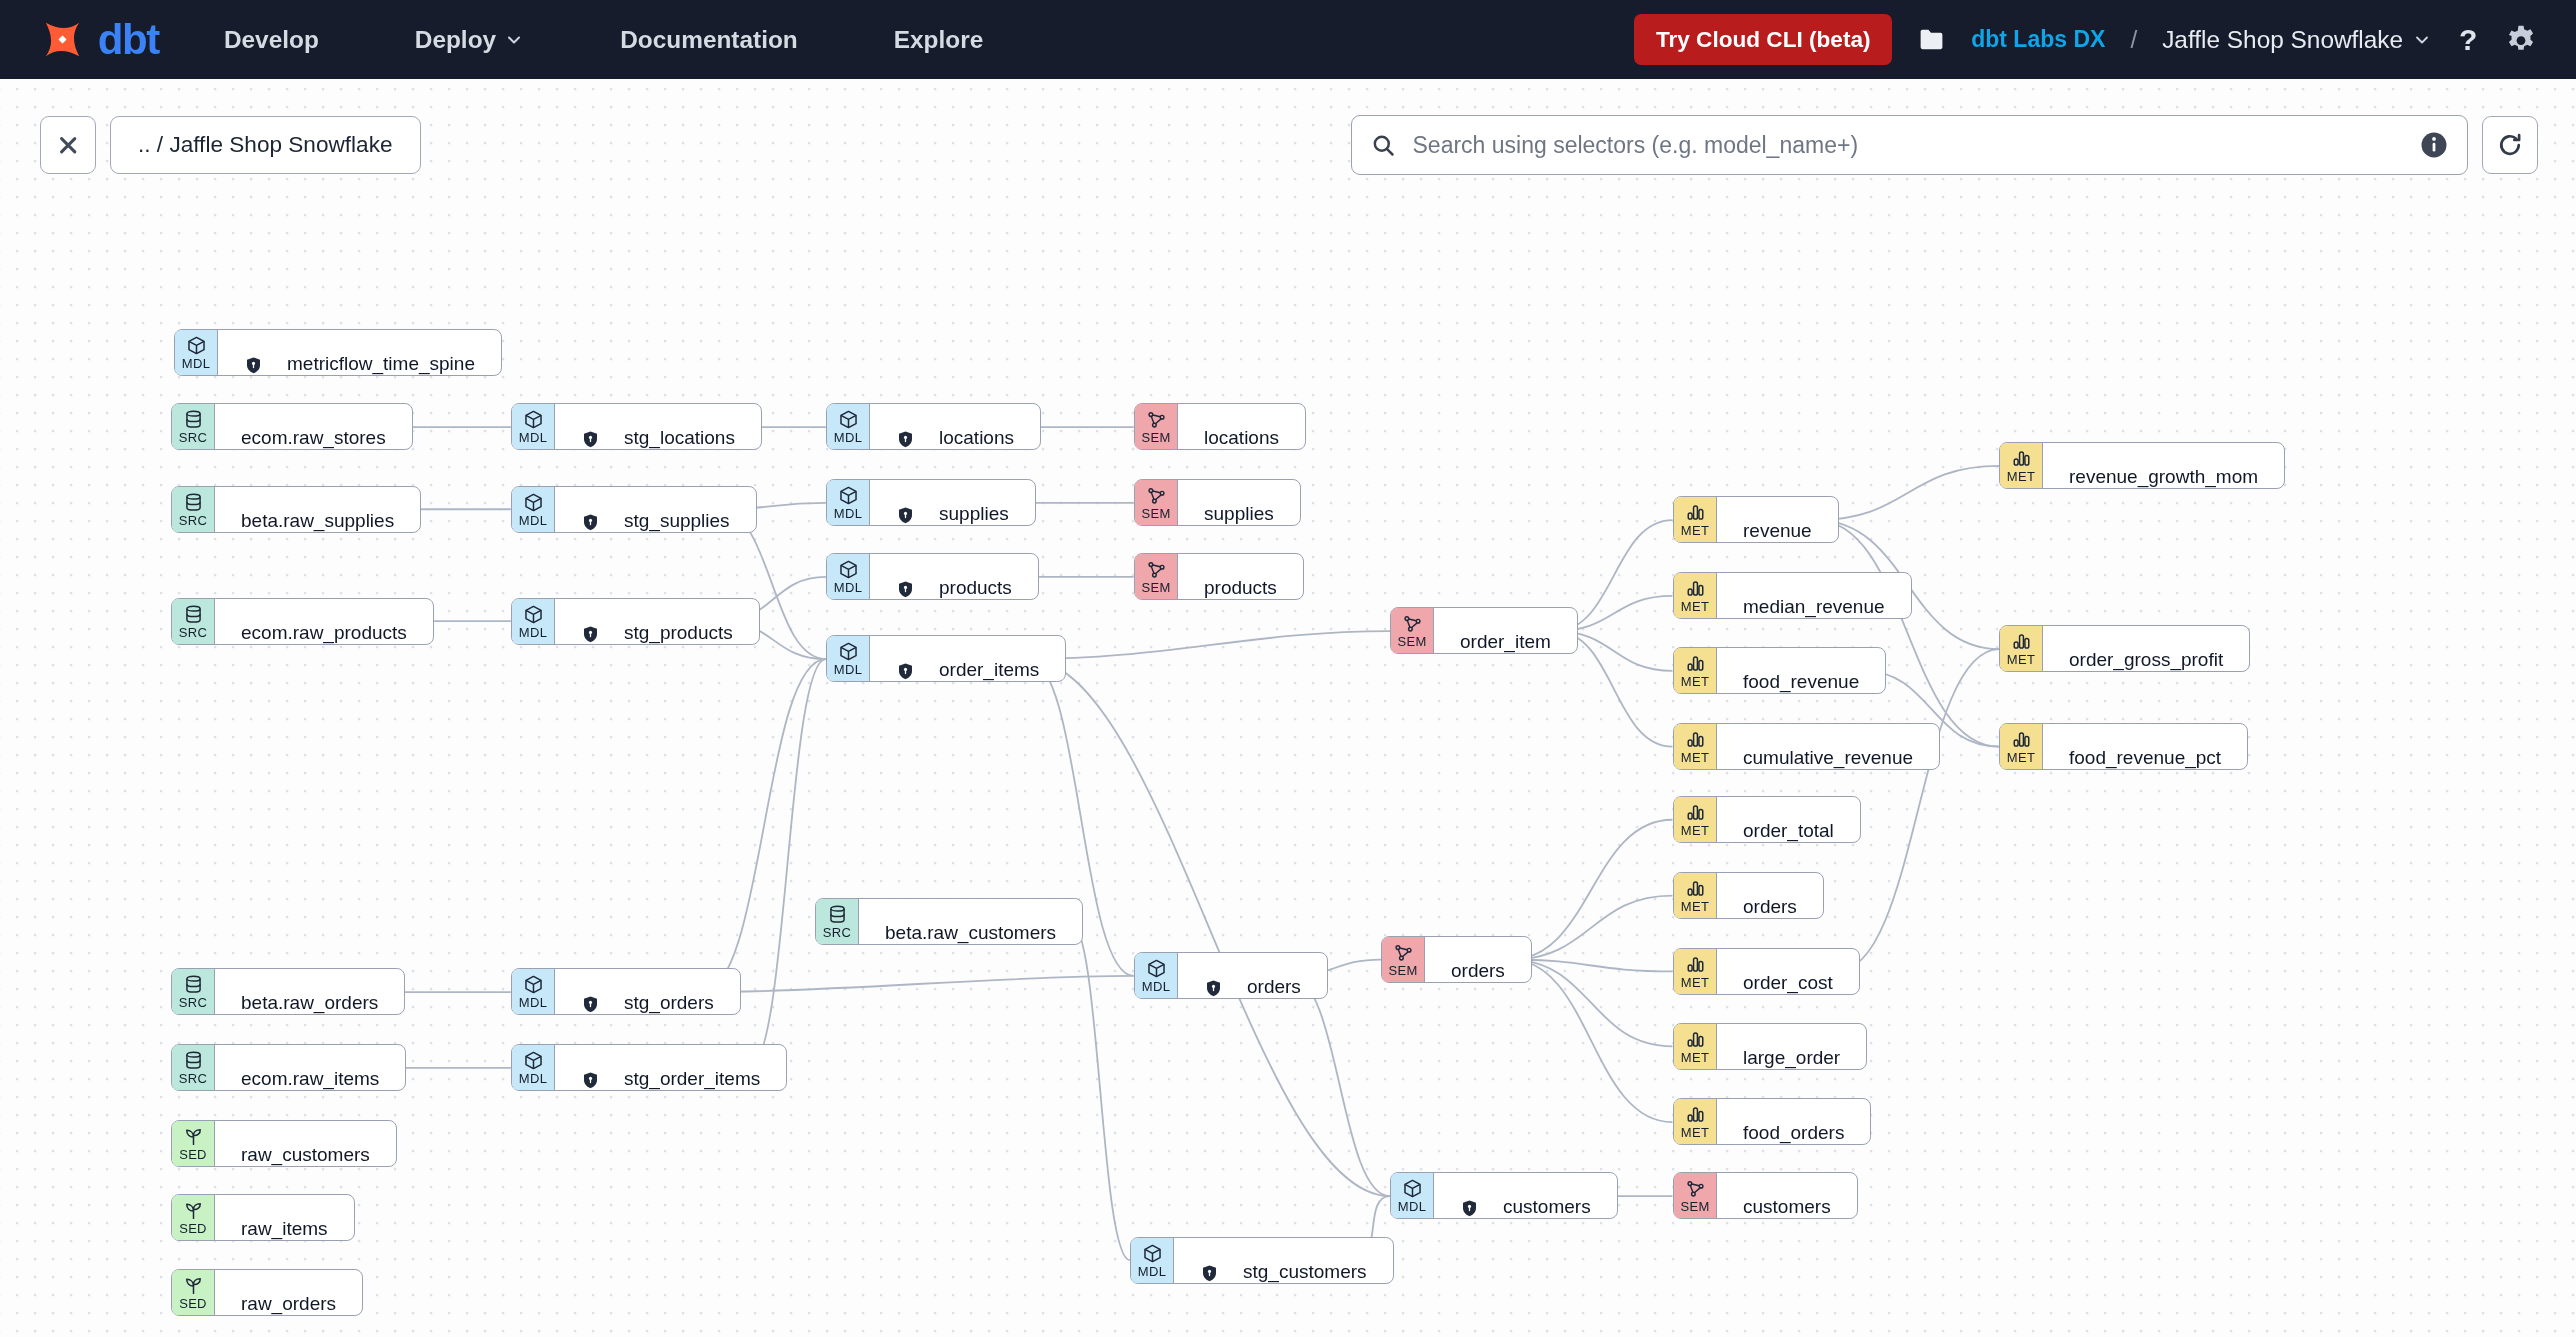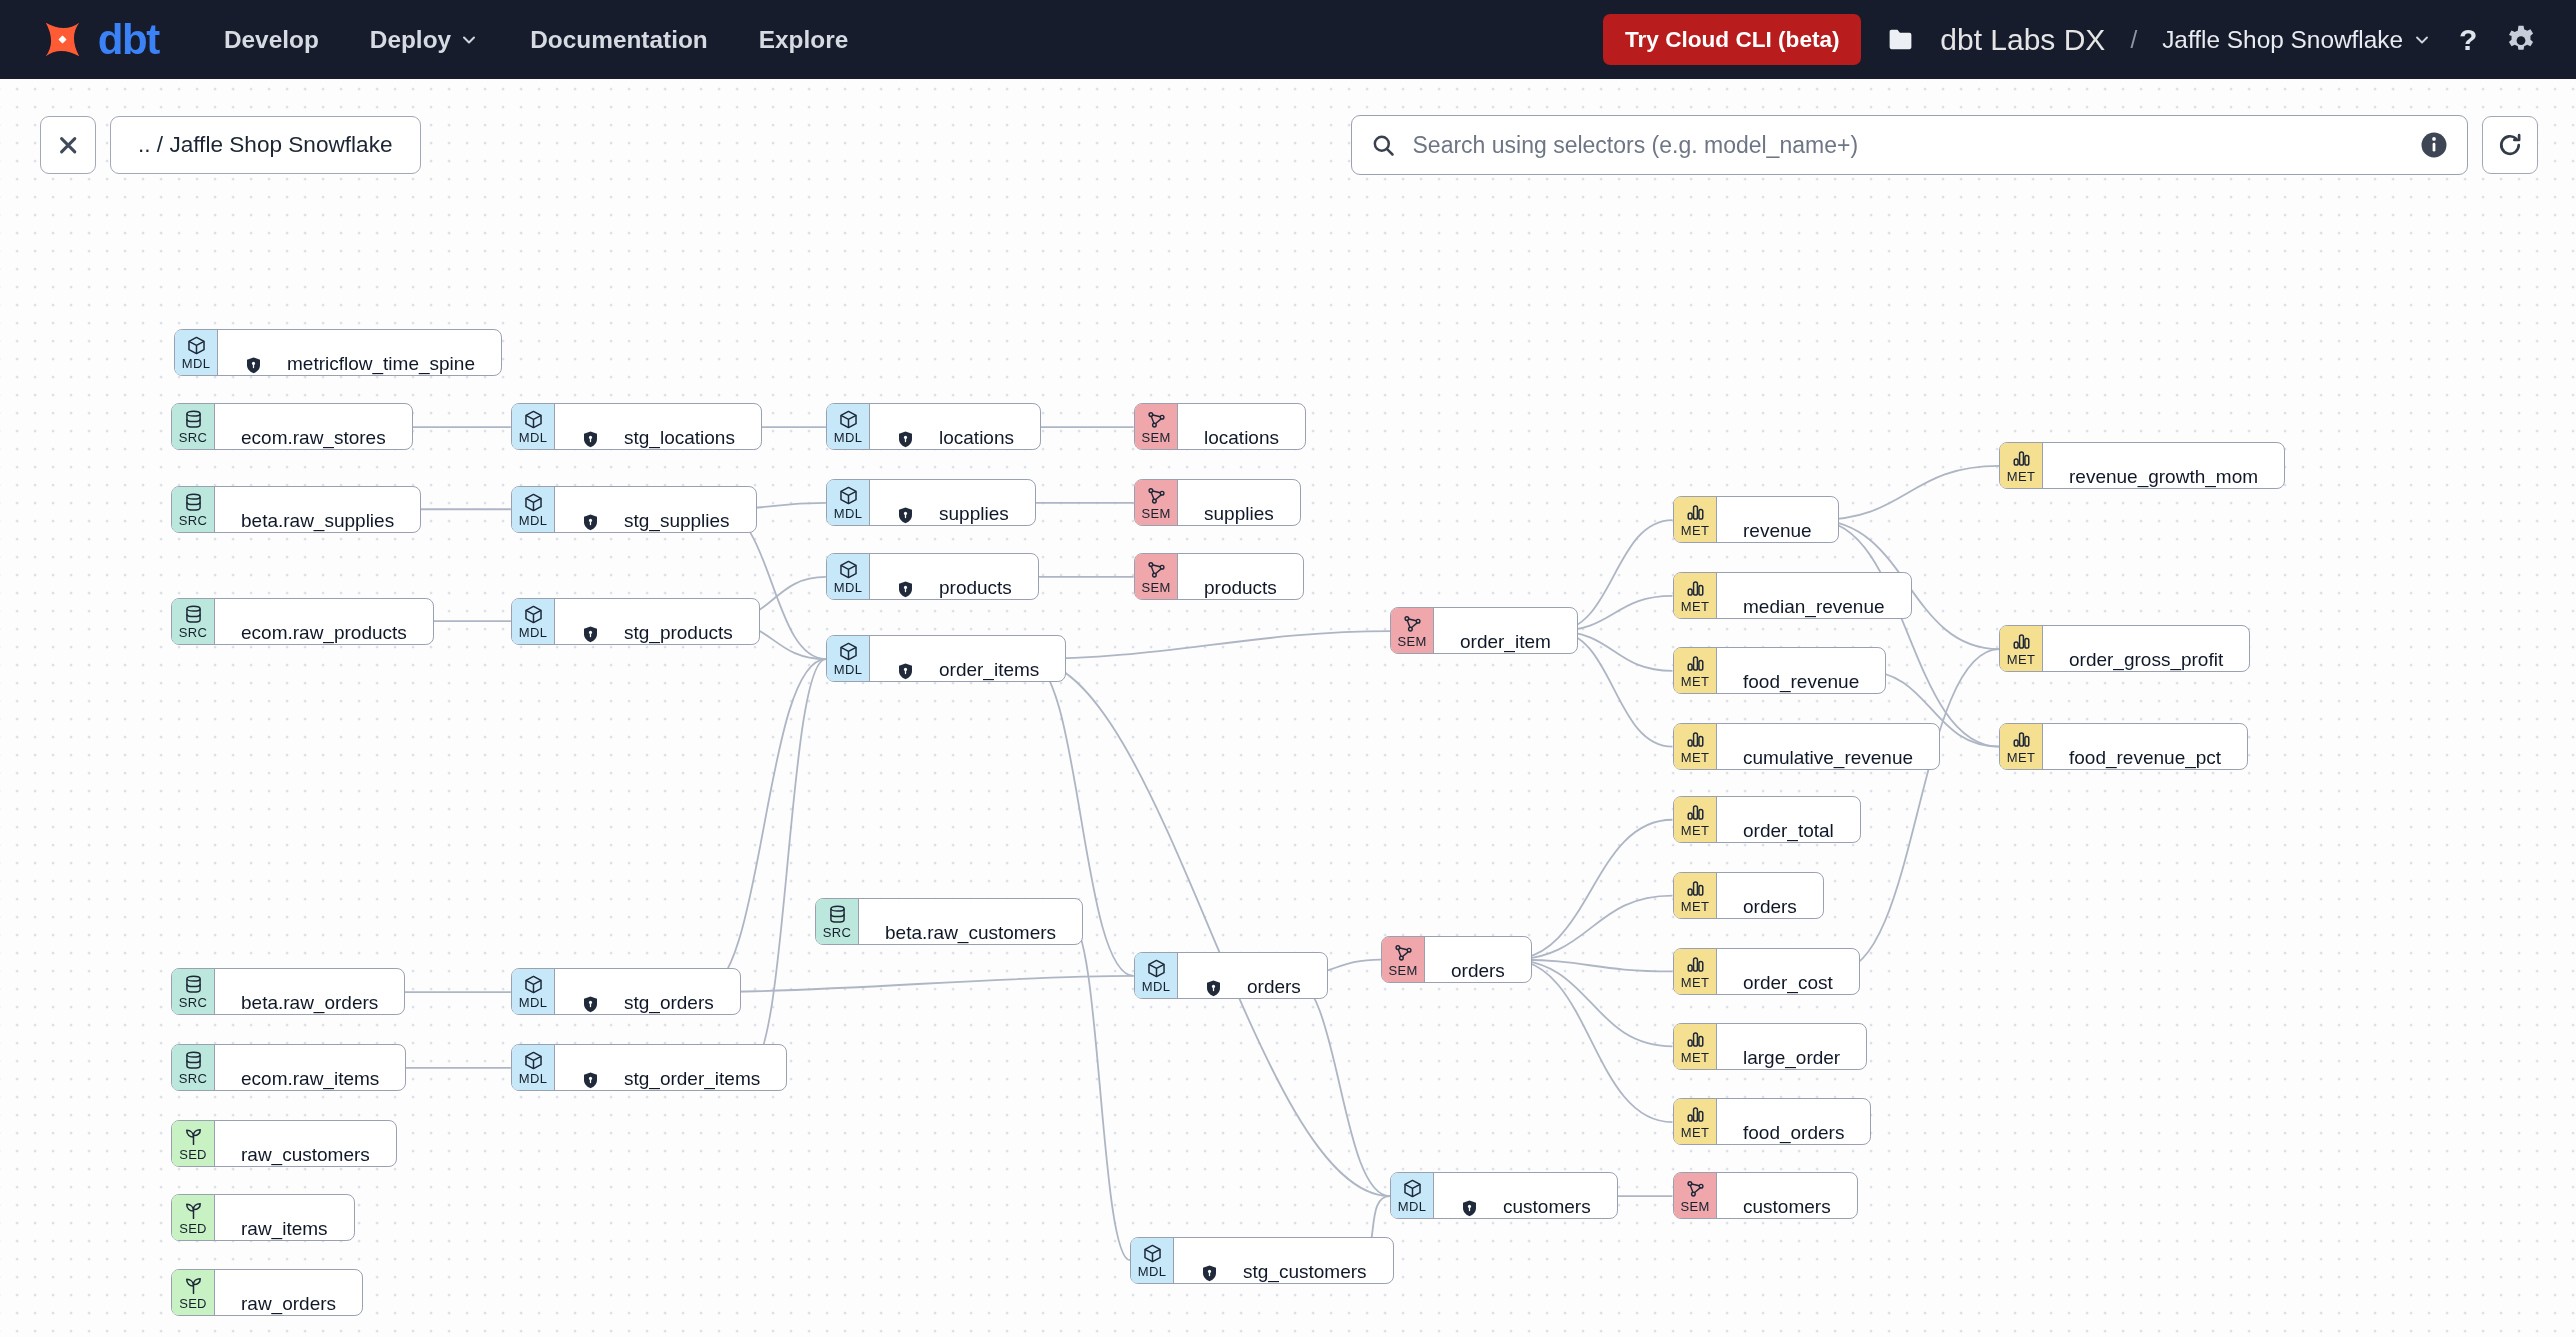--- a/index.html
+++ b/index.html
@@ -28,7 +28,7 @@
   .brand{display:flex;align-items:center;gap:10.8px;}
   .brand svg{width:49px;height:49px;display:block;}
   .brand .brand-text{color:#3b82f6;font-size:42px;font-weight:700;letter-spacing:-1.4px;}
-  .menu{display:flex;gap:51px;margin-left:65px;align-items:center;}
+  .menu{display:flex;gap:96px;margin-left:65px;align-items:center;}
   .menu a{color:#d6dae2;font-size:24.4px;font-weight:600;text-decoration:none;display:flex;
     align-items:center;gap:8.1px;cursor:pointer;}
   .chev{width:20px;height:20px;display:inline-block;}

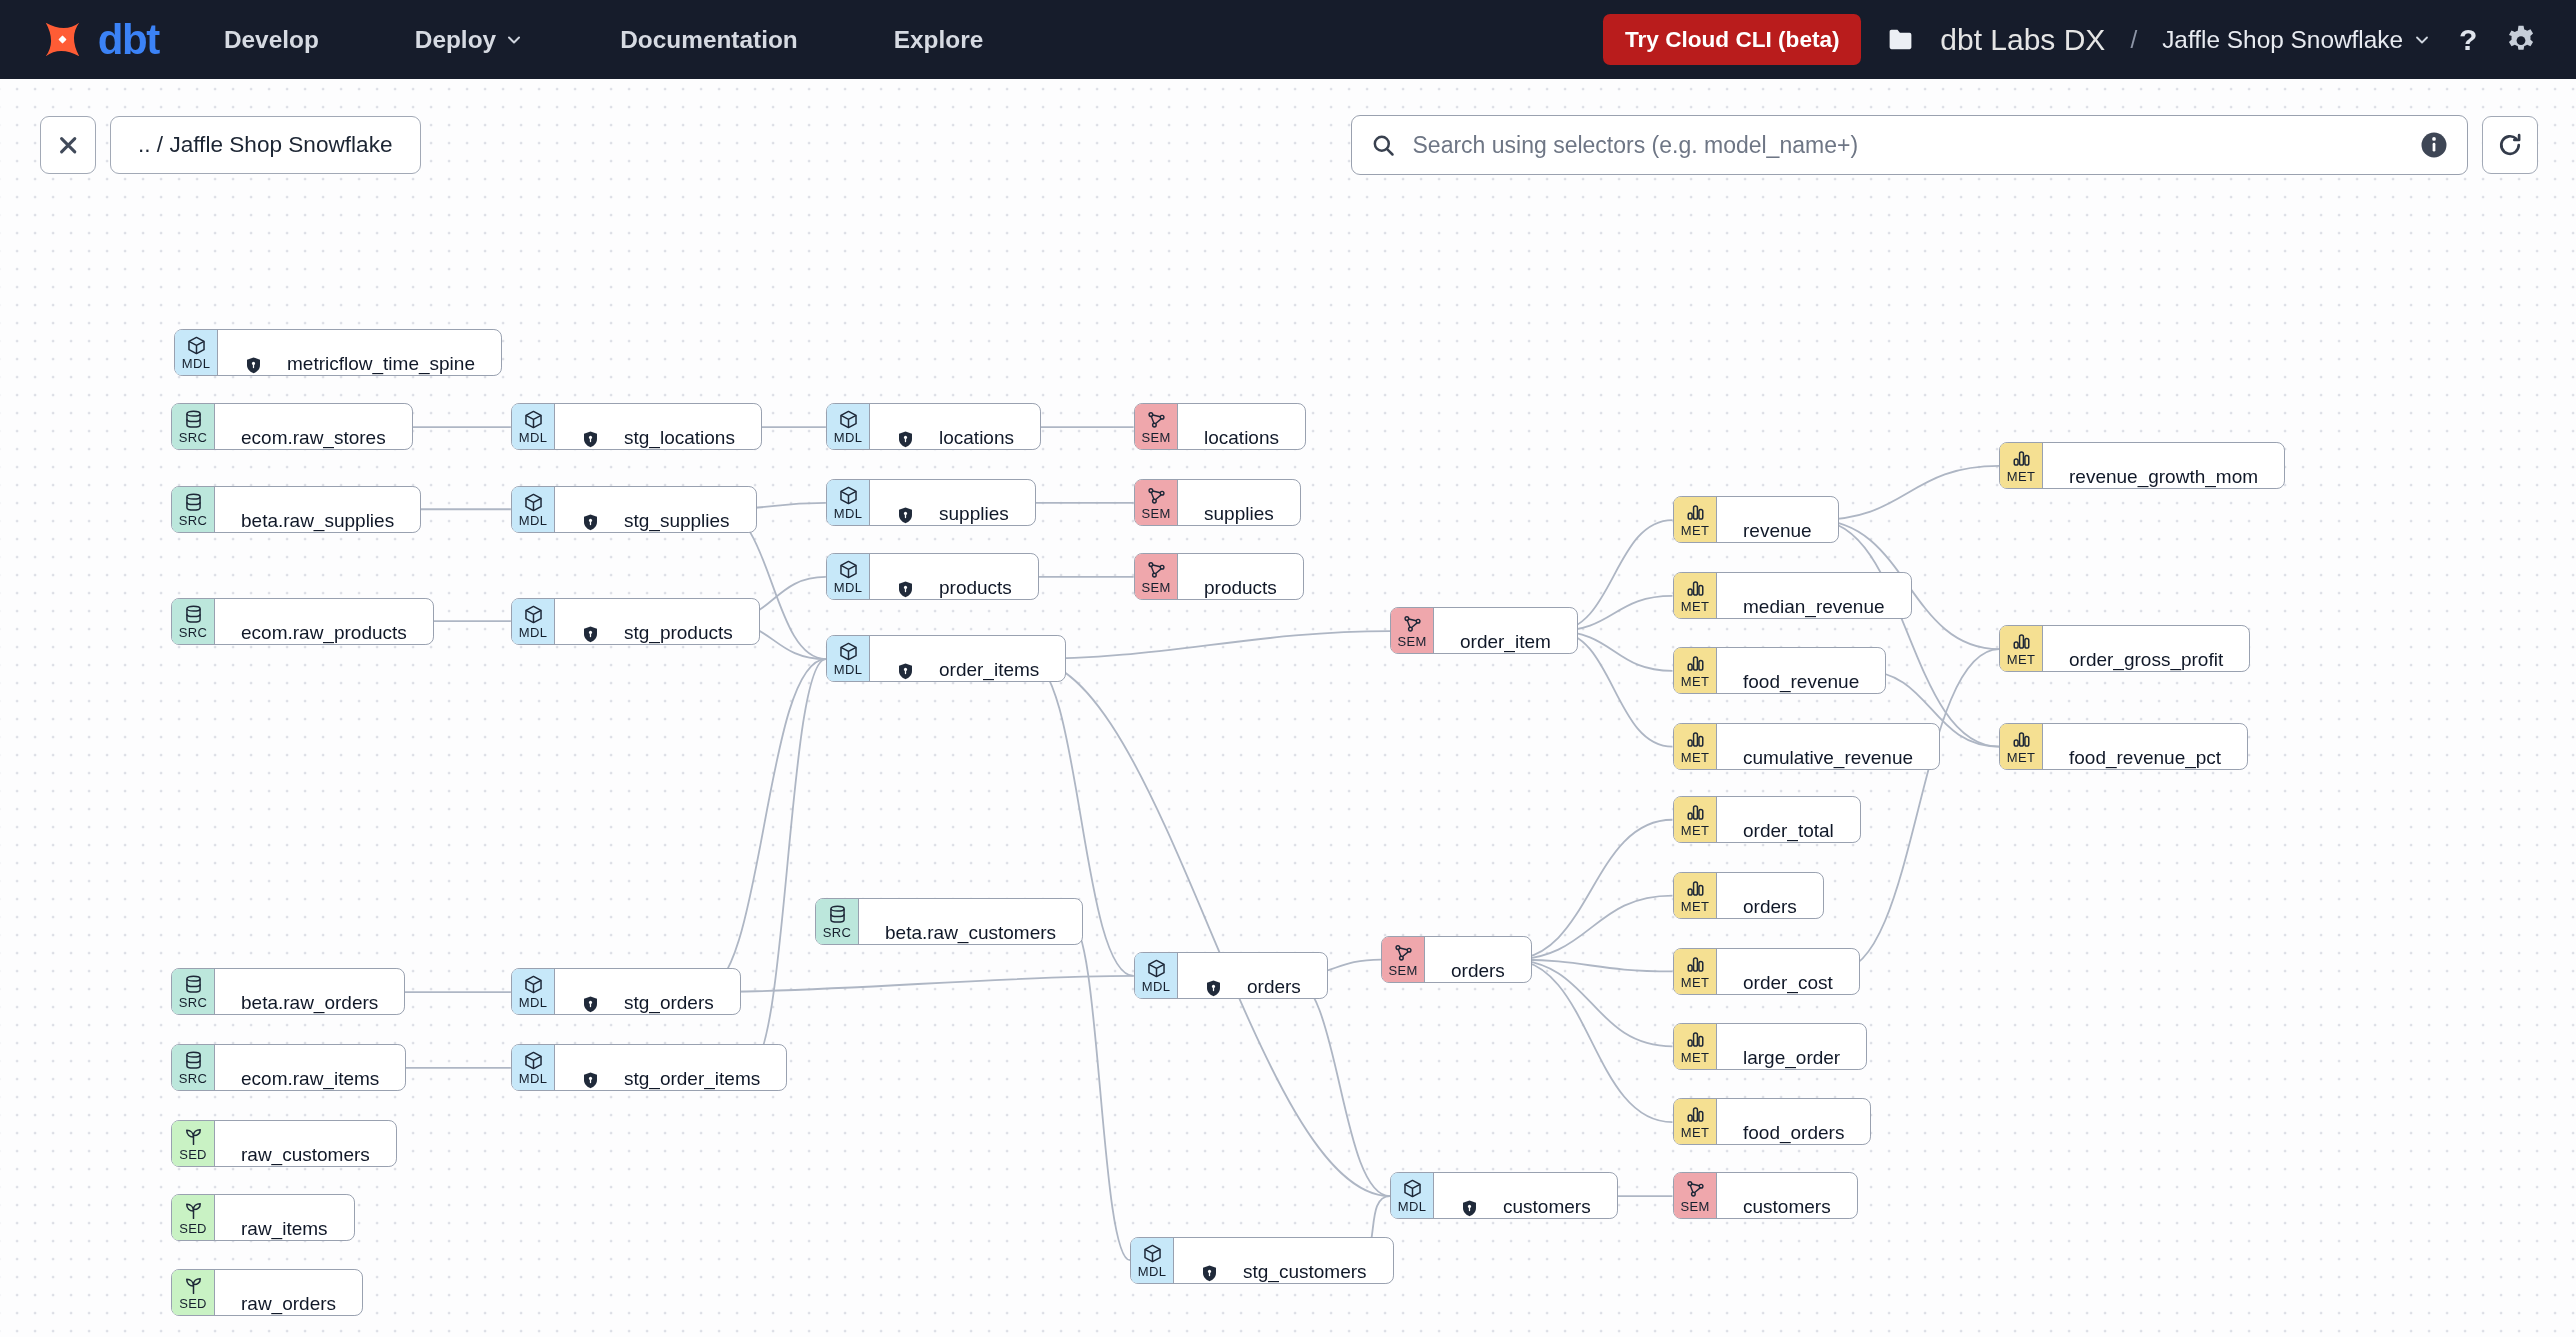--- a/index.html
+++ b/index.html
@@ -36,7 +36,7 @@
   .cta{background:#b91c1c;color:#fff;font-size:22.6px;font-weight:600;border:none;
     border-radius:7.2px;padding:12.6px 21.7px;cursor:pointer;font-family:inherit;}
   .folder{width:29px;height:29px;display:block;}
-  .account{color:#e5e5e5;font-size:30px;font-weight:400;cursor:pointer;}
+  .account{color:#0ea5e9;font-size:23px;font-weight:700;cursor:pointer;}
   .slash{color:#8d95a6;font-size:24.4px;}
   .project{color:#e8ebf1;font-size:24.4px;display:flex;align-items:center;gap:9px;cursor:pointer;}
   .help{color:#dfe4ec;font-size:30px;font-weight:700;cursor:pointer;padding:0 1.8px;}

